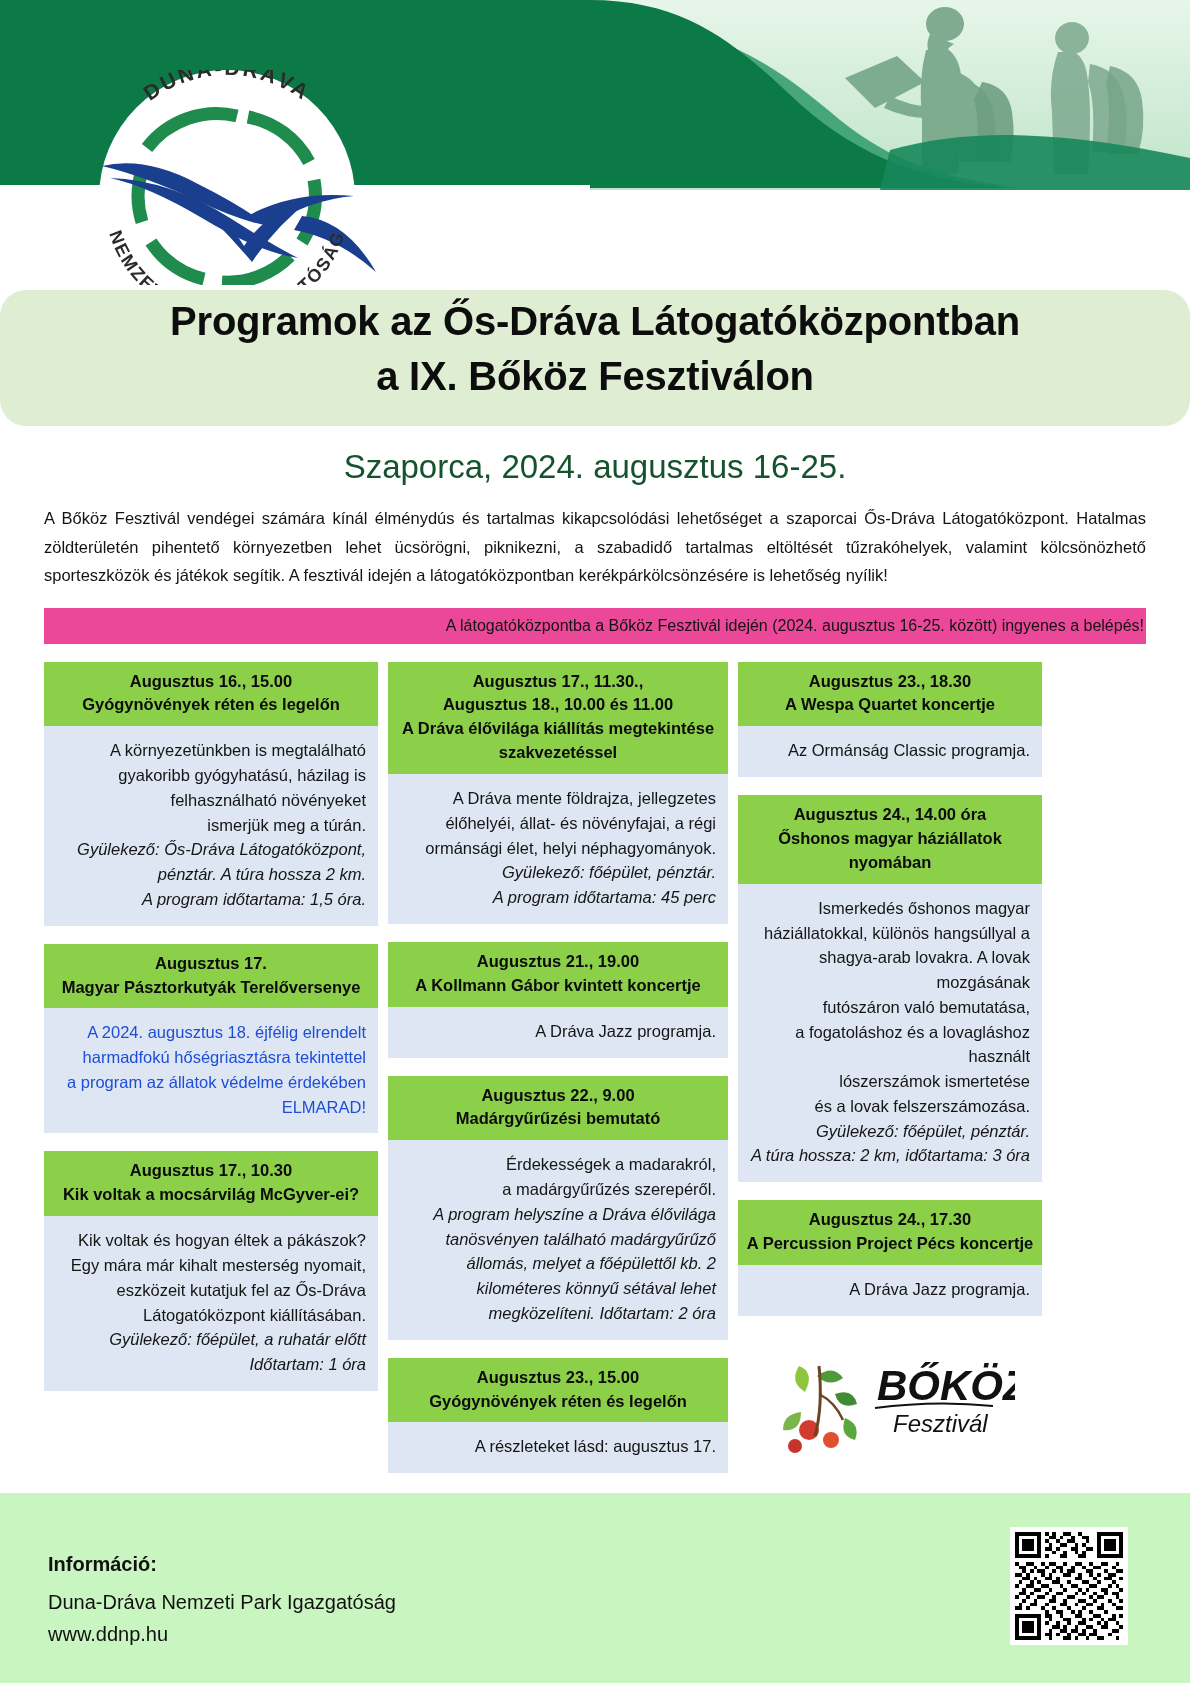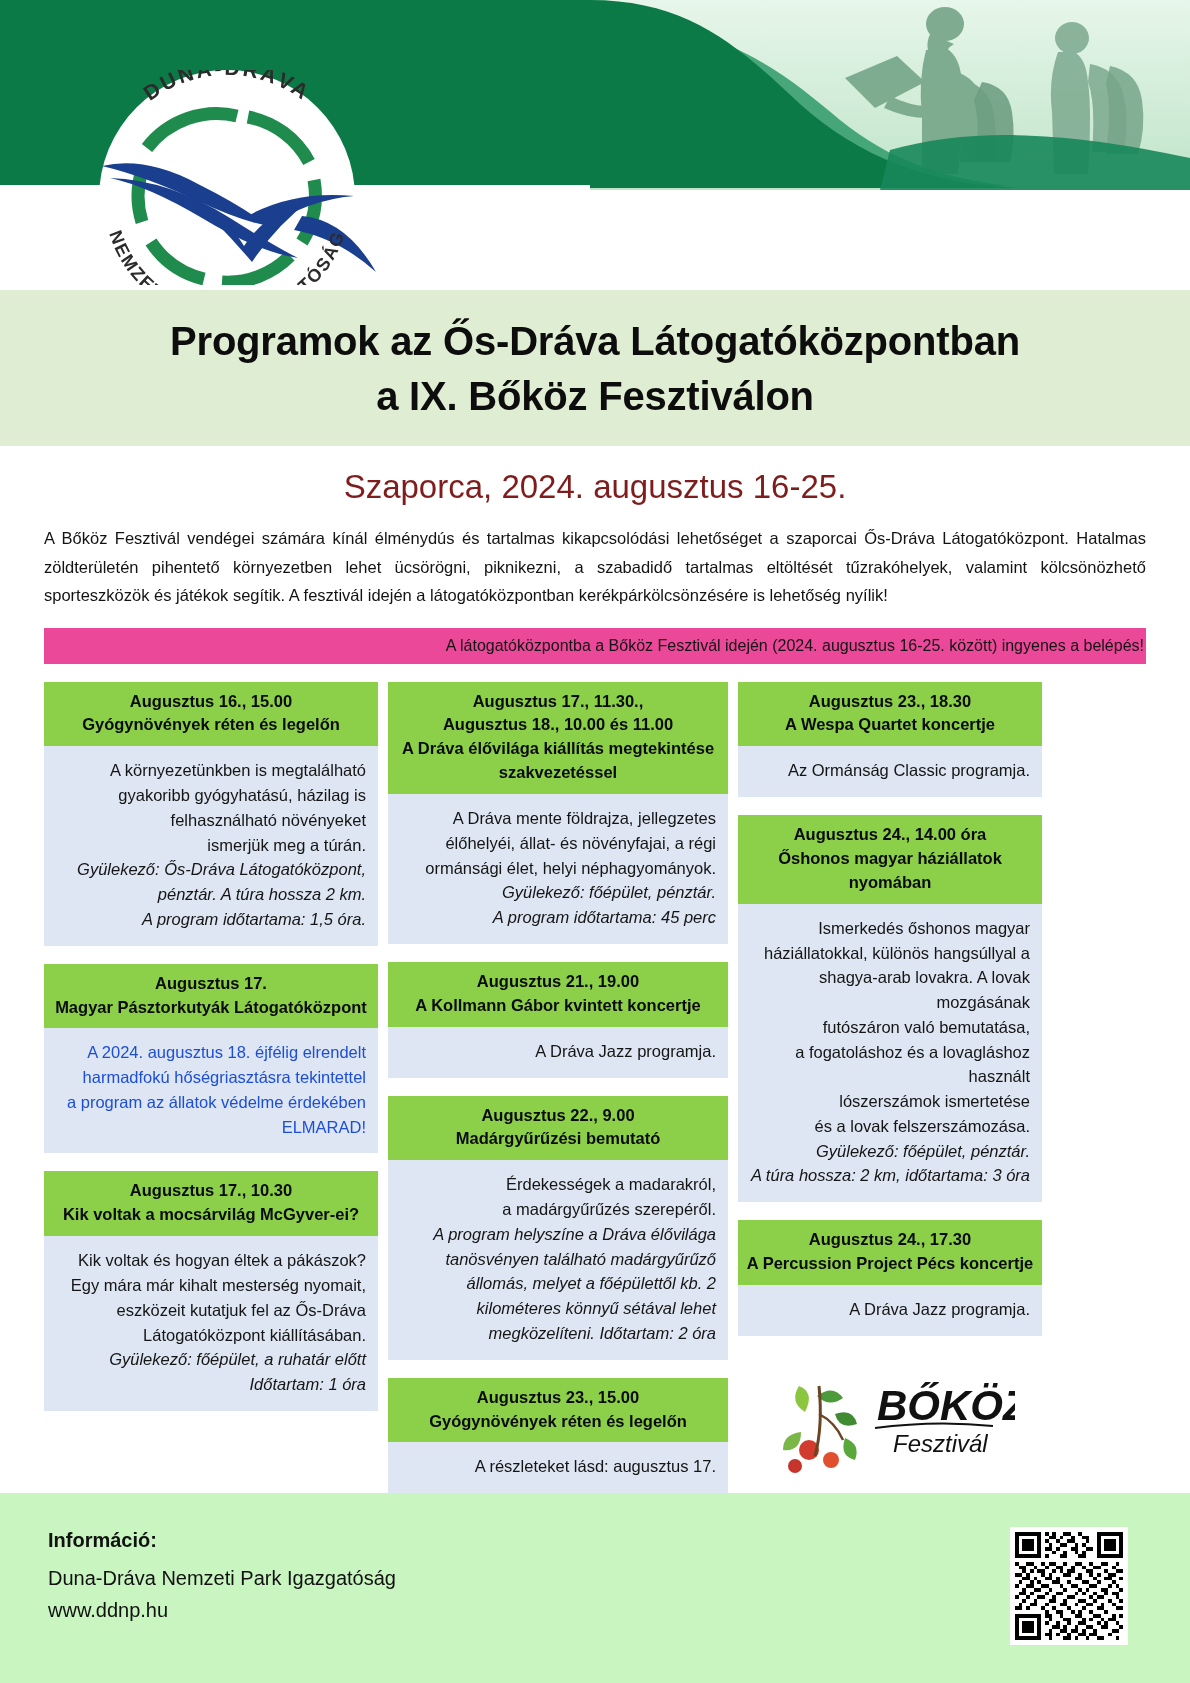--- a/index.html
+++ b/index.html
@@ -46,8 +46,9 @@
   
   .title-band {
     background: #dfeed3;
-    padding: 24px 40px 22px 40px;
+    padding: 4px 40px 22px 40px;
     text-align: center;
+    border-radius: 26px;
   }
   .title-band h1 {
     margin: 0;

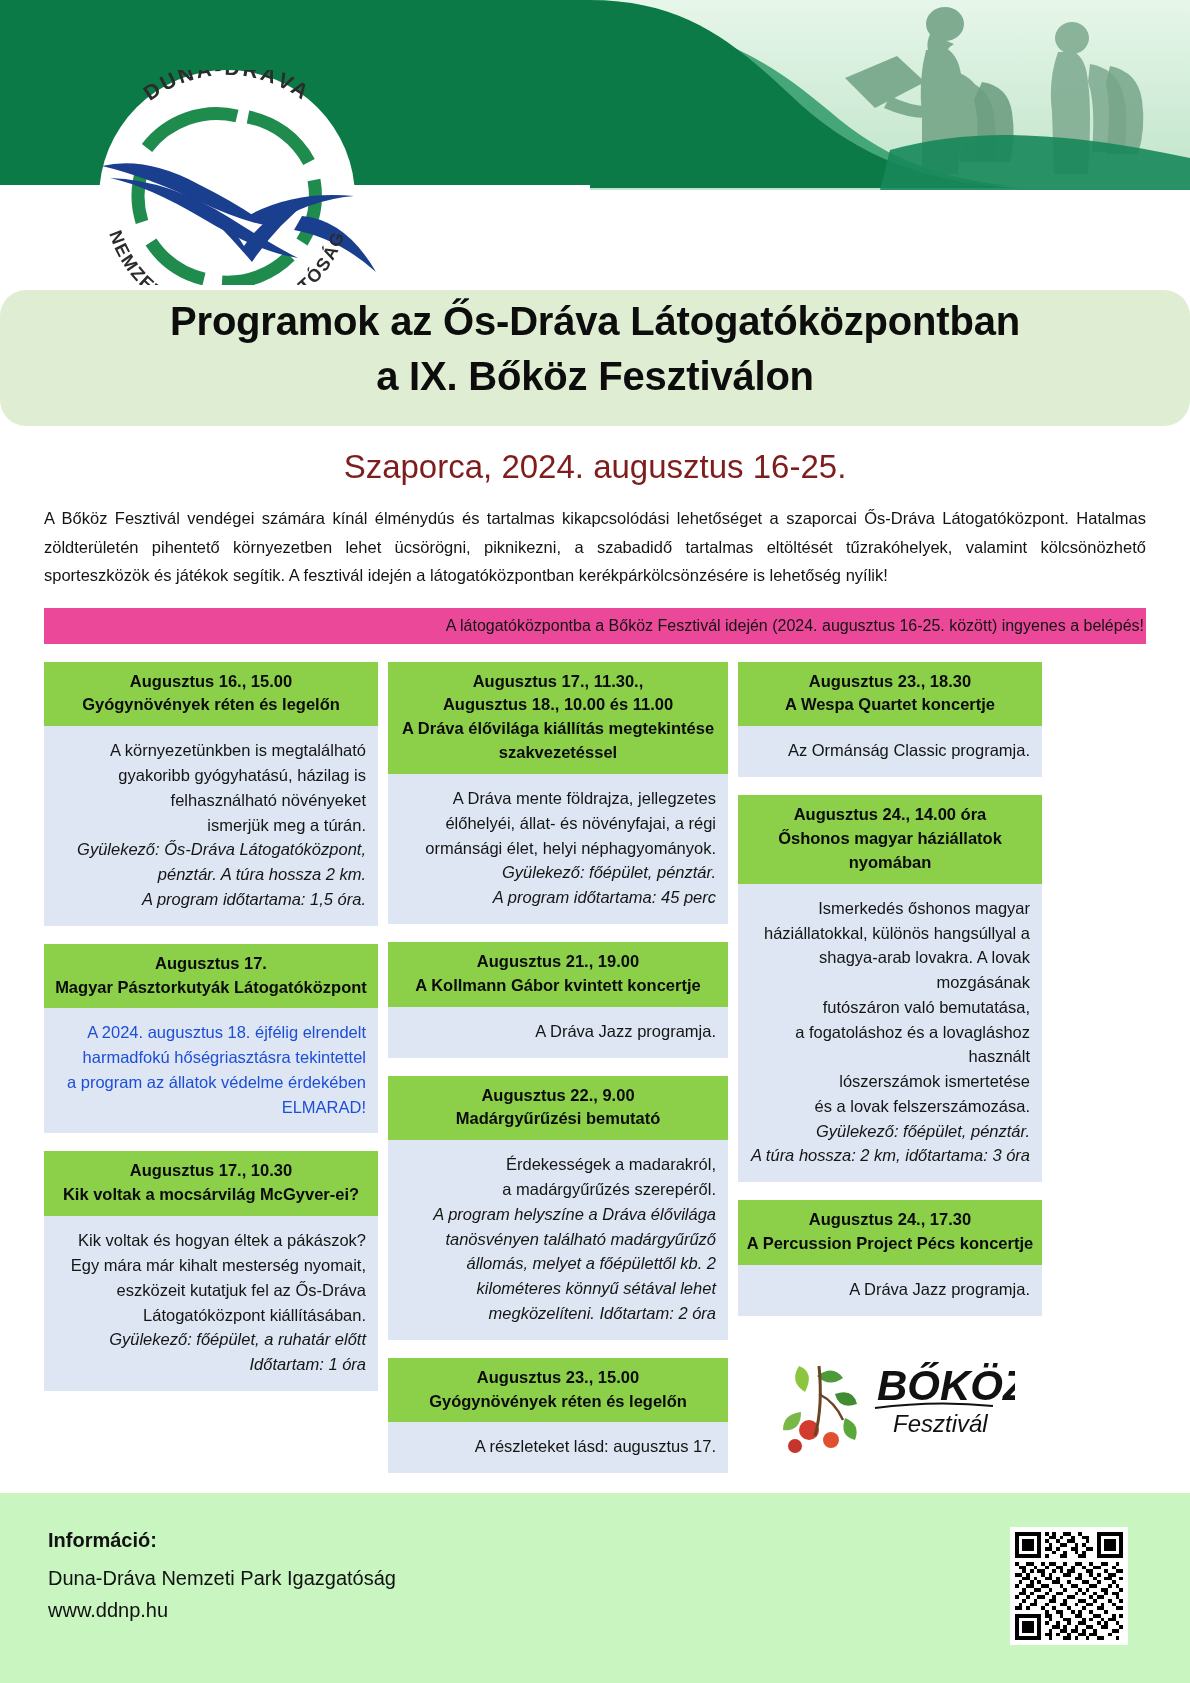--- a/index.html
+++ b/index.html
@@ -61,7 +61,7 @@
   .subtitle {
     text-align: center;
     font-size: 33px;
-    color: #7f1d1d;
+    color: #14532d;
     margin: 22px 0 18px 0;
   }
 

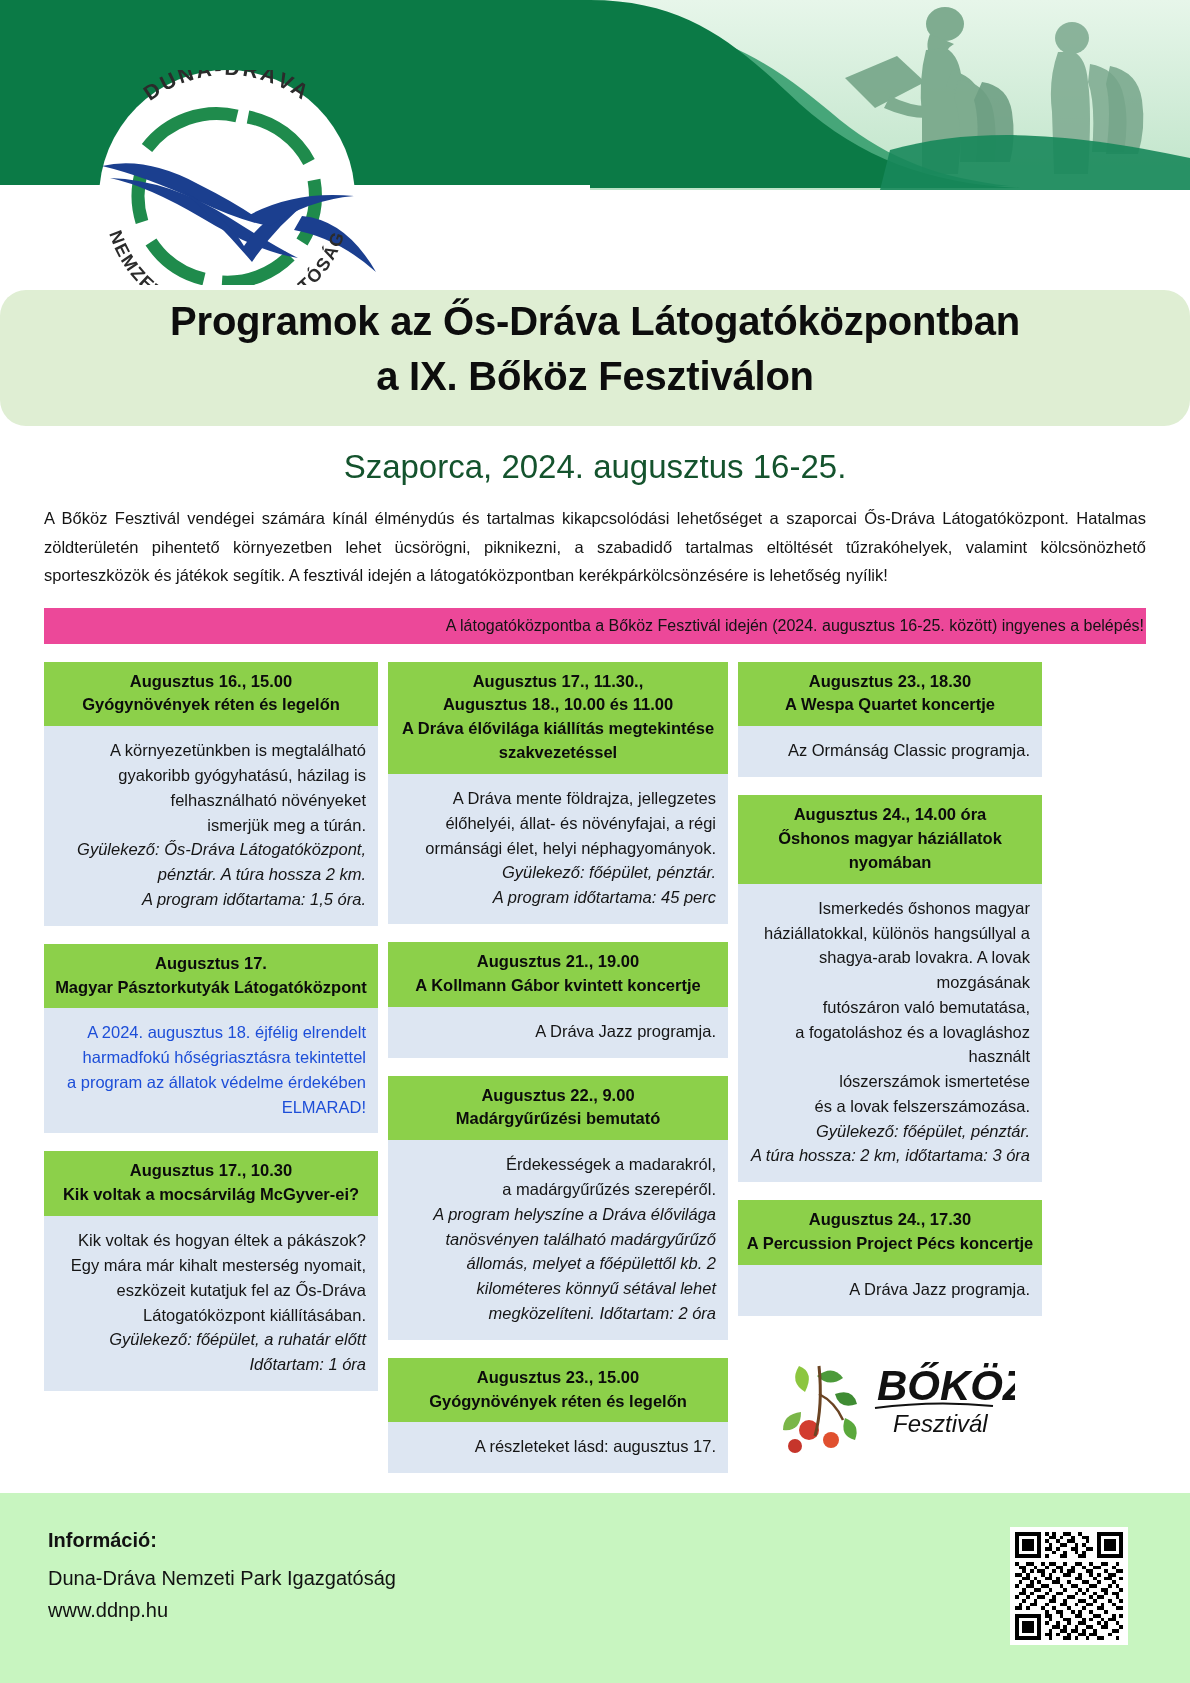--- a/index.html
+++ b/index.html
@@ -262,7 +262,7 @@
         </div>
       </div>
       <div class="card">
-        <div class="card-head"><span>Augusztus 17.</span><br><span>Magyar Pásztorkutyák Látogatóközpont</span></div>
+        <div class="card-head"><span>Augusztus 17.</span><br><span>Magyar Pásztorkutyák Terelőversenye</span></div>
         <div class="card-body cancelled">
           <span class="plain">A 2024. augusztus 18. éjfélig elrendelt</span>
           <span class="plain">harmadfokú hőségriasztásra tekintettel</span>

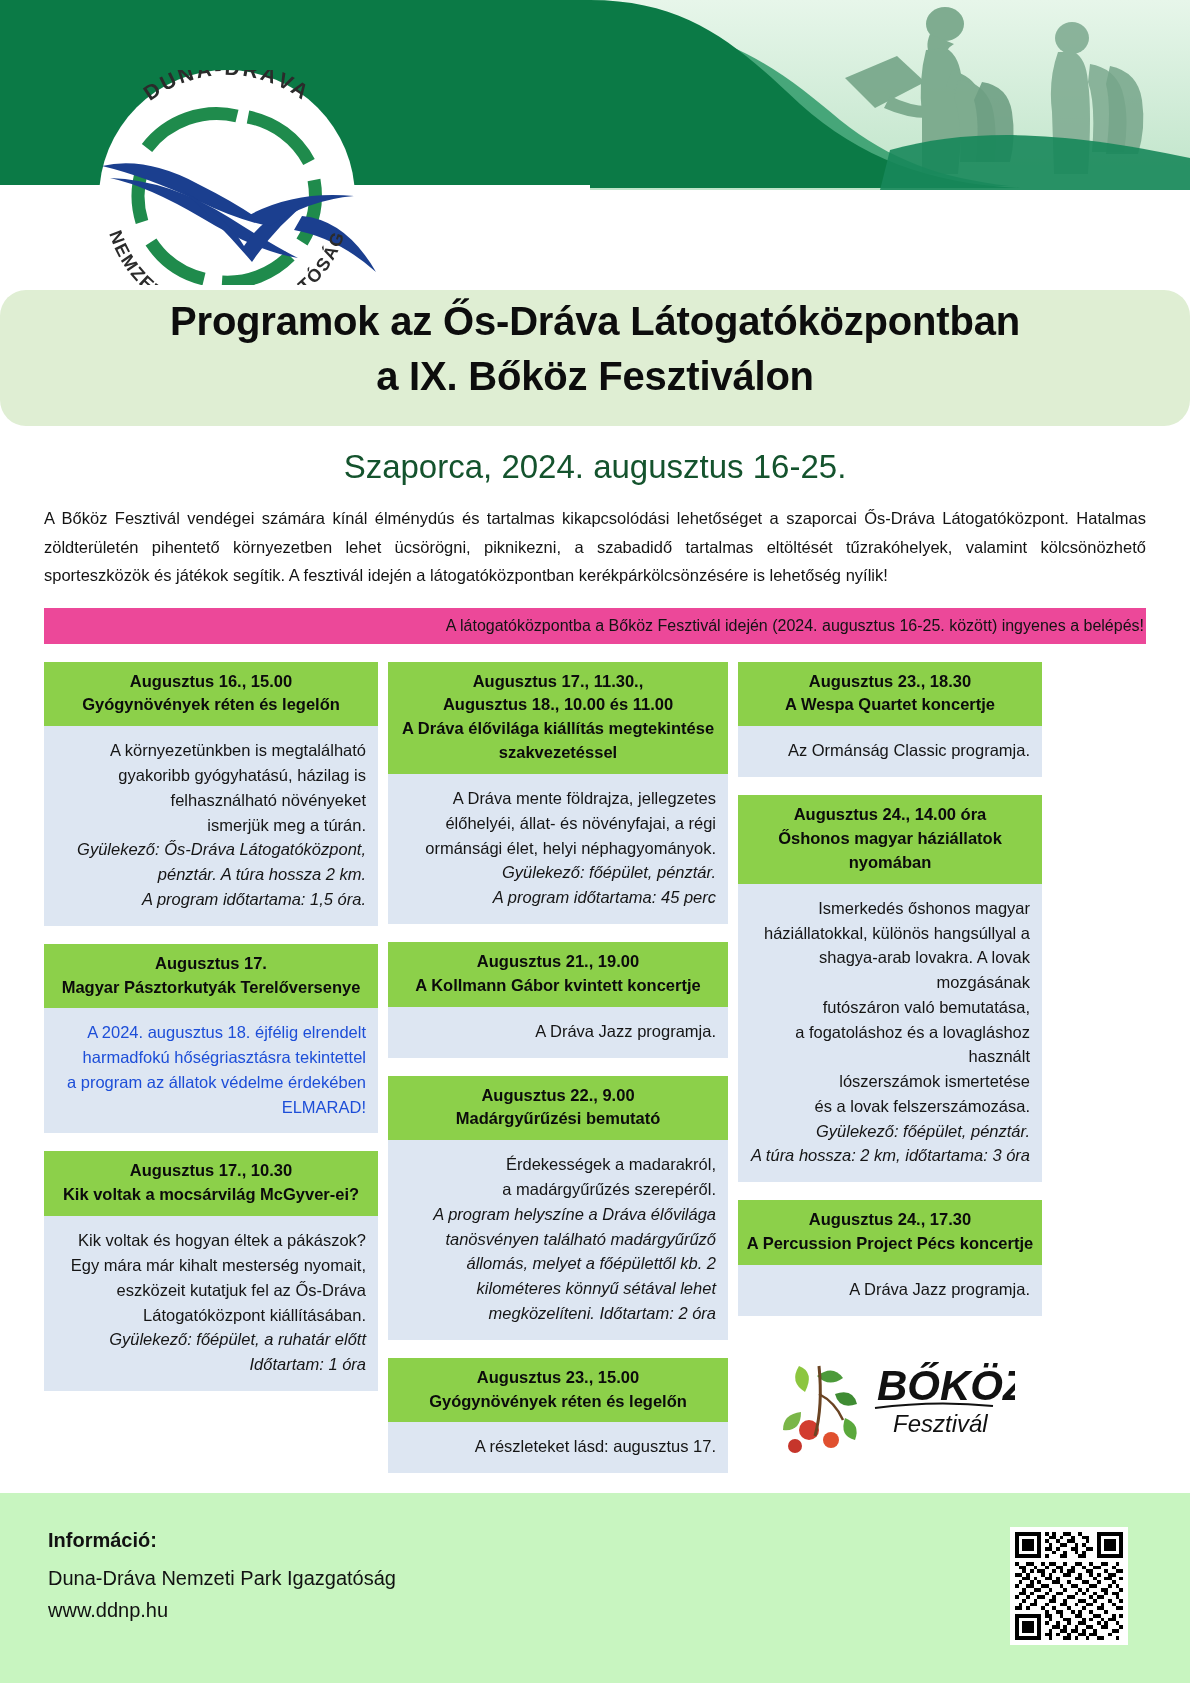--- a/index.html
+++ b/index.html
@@ -140,6 +140,7 @@
     font-size: 20px;
     margin-bottom: 10px;
     color: #111;
+    margin-top: 24px;
   }
   .footer .info-line {
     font-size: 20px;

